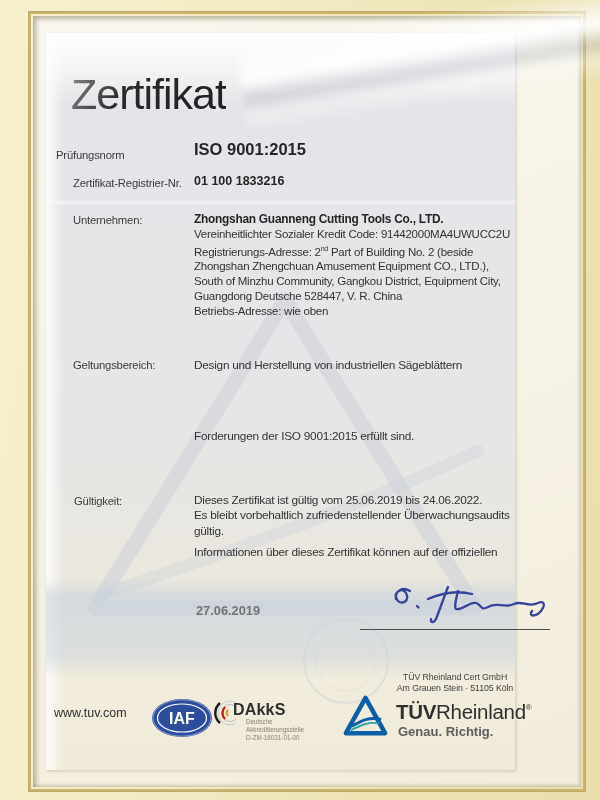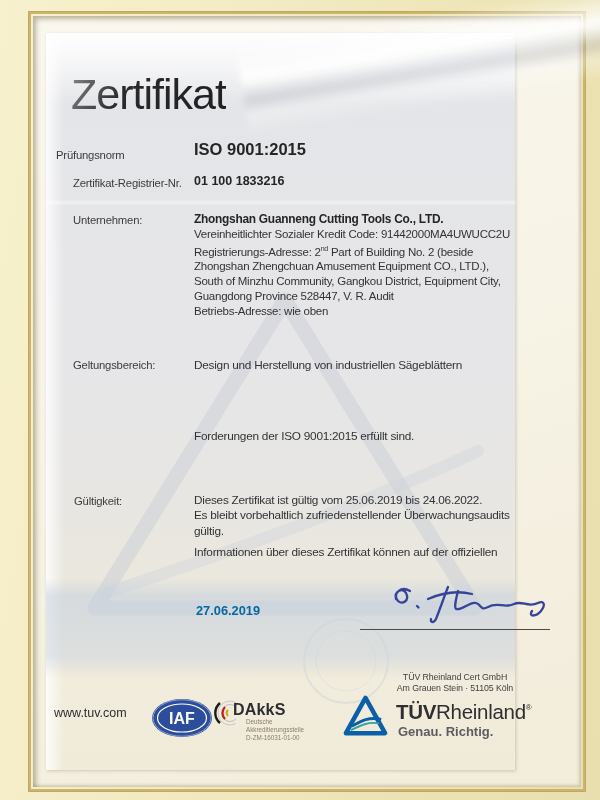--- a/index.html
+++ b/index.html
@@ -93,7 +93,7 @@
   <div><span>Registrierungs-Adresse: 2</span><sup>nd</sup><span> Part of Building No. 2 (beside</span></div>
   <div>Zhongshan Zhengchuan Amusement Equipment CO., LTD.),</div>
   <div>South of Minzhu Community, Gangkou District, Equipment City,</div>
-  <div>Guangdong Province 528447, V. R. Audit</div>
+  <div>Guangdong Deutsche 528447, V. R. China</div>
   <div>Betriebs-Adresse: wie oben</div>
 </div>
 

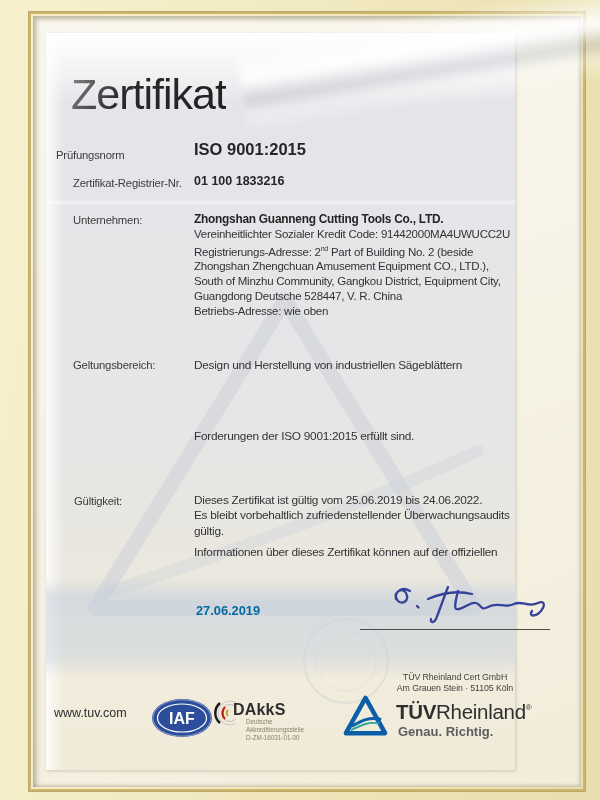--- a/index.html
+++ b/index.html
@@ -39,7 +39,7 @@
   .blk{position:absolute;white-space:nowrap;}
   .bold{font-weight:700;}
   sup{font-size:7px;}
-  .date{left:196px;top:603px;font-size:12.8px;font-weight:600;color:#0369a1;}
+  .date{left:196px;top:603px;font-size:12.8px;font-weight:600;color:#737373;}
   .sigline{position:absolute;left:360px;top:629px;width:190px;height:1px;background:#4a4a4c;}
   .issuer{position:absolute;left:358px;top:633px;width:194px;text-align:center;
     font-size:8.8px;line-height:10.6px;color:#3f3f41;letter-spacing:-.1px;margin-top:39px;}

